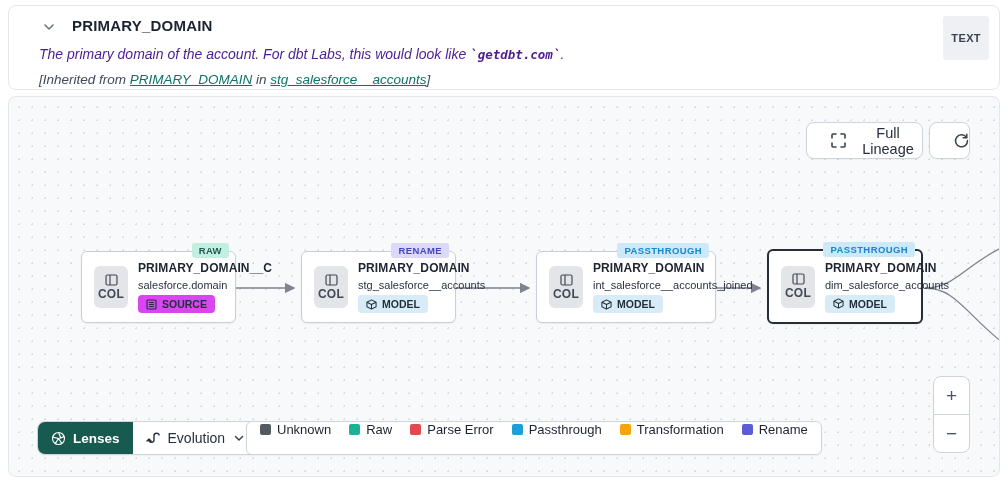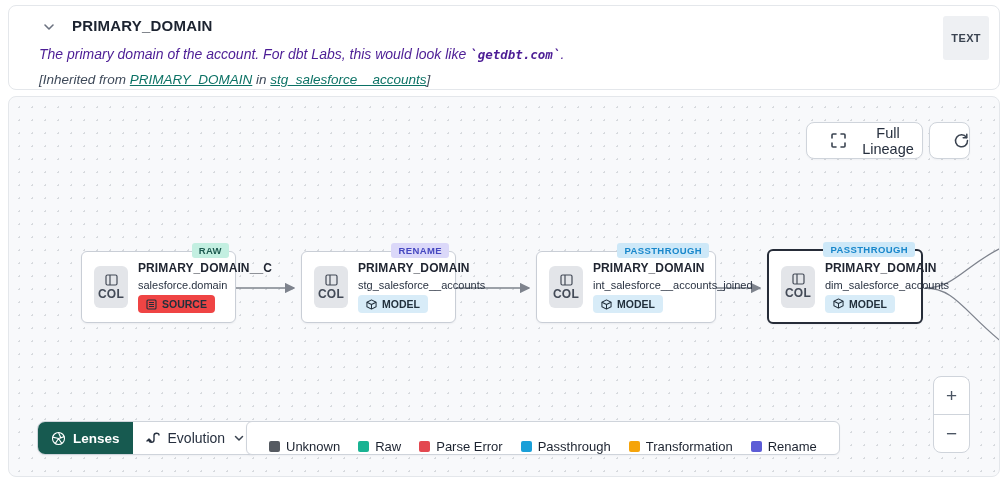--- a/index.html
+++ b/index.html
@@ -52,7 +52,7 @@
   .node-sub { font-size:11px; color:#2a3342; }
   .type-chip { display:inline-flex; align-items:center; gap:5px; align-self:flex-start;
     font-size:10.5px; font-weight:600; color:#22303c; padding:3px 8px; border-radius:4px; }
-  .chip-source { background:#ef4444; }
+  .chip-source { background:#d946ef; }
   .chip-model { background:#d8ecf8; }
 
   

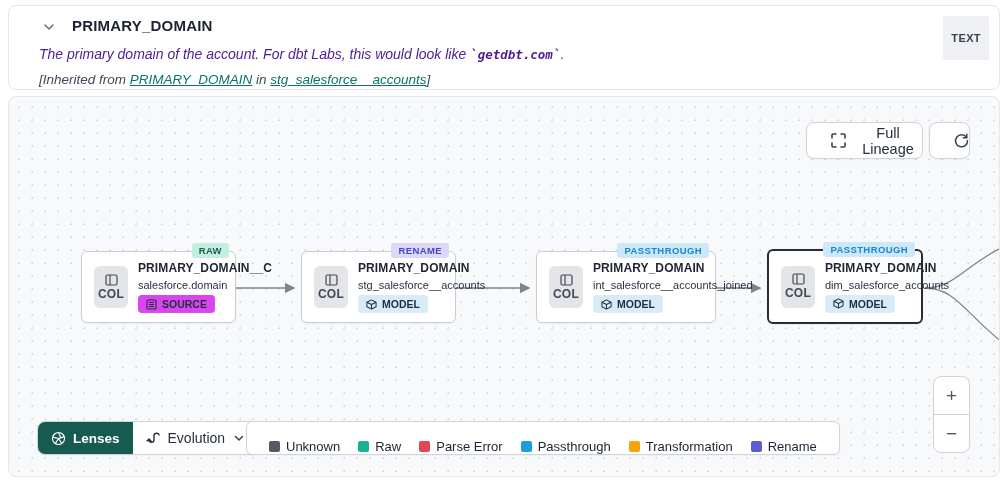--- a/index.html
+++ b/index.html
@@ -73,8 +73,8 @@
     color:#27303f; font-size:14px; cursor:pointer; }
 
   
-  .legend { position:absolute; left:237px; top:324px; height:34px; display:flex; align-items:flex-end;
-    gap:18px; padding:0 22px; background:#ffffff; border:1px solid #cfd4db; border-radius:6px;
+  .legend { position:absolute; left:237px; top:324px; height:34px; display:flex; align-items:flex-start;
+    gap:18px; padding:0 13px; background:#ffffff; border:1px solid #cfd4db; border-radius:6px;
     box-shadow:0 1px 2px rgba(16,24,40,.04); }
   .legend-item { display:flex; align-items:center; gap:6px; font-size:13px; font-weight:500; color:#1c2330; }
   .legend-swatch { width:11px; height:11px; border-radius:2px; display:inline-block; }

